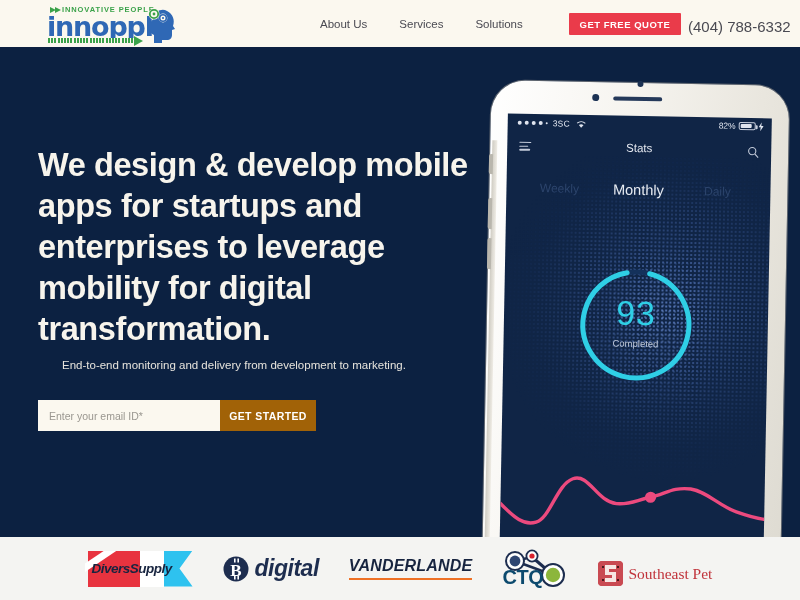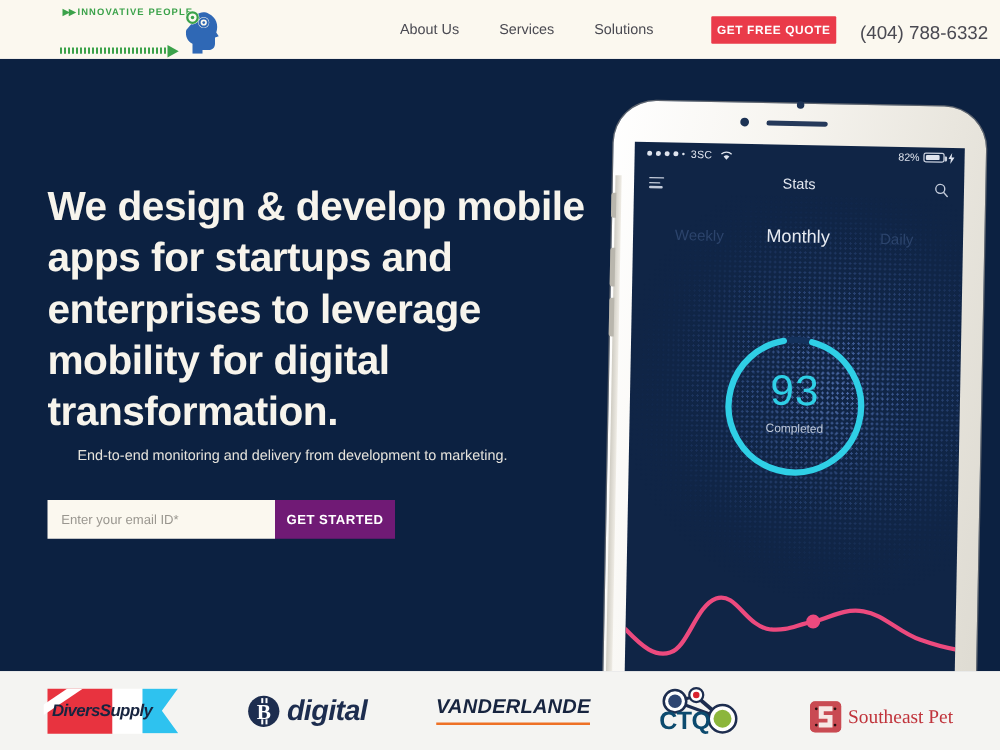--- a/index.html
+++ b/index.html
@@ -358,6 +358,7 @@
       <div id="logo-arrow-small"></div>
       <div id="logo-arrow-small2"></div>
       <div id="logo-tag">INNOVATIVE PEOPLE</div>
+      <div id="logo-word">innoppl</div>
       <div id="logo-underline"></div>
       <div id="logo-underline-arrow"></div>
       <svg id="logo-head" width="35" height="36" viewBox="0 0 35 36">

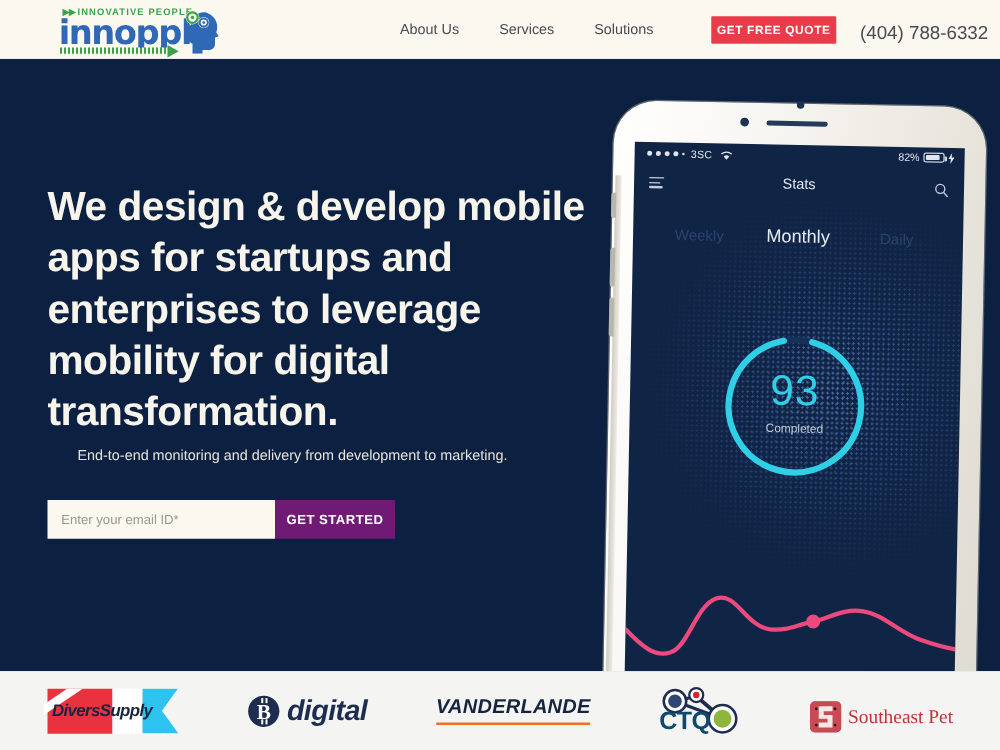--- a/index.html
+++ b/index.html
@@ -72,7 +72,7 @@
   }
   #quote-btn {
     position: absolute; left: 569px; top: 13px;
-    width: 100px; height: 22px;
+    width: 112px; height: 22px;
     background: #ea3b4a; color: #ffffff;
     font-size: 9.5px; font-weight: bold; letter-spacing: 0.5px;
     display: flex; align-items: center; justify-content: center;

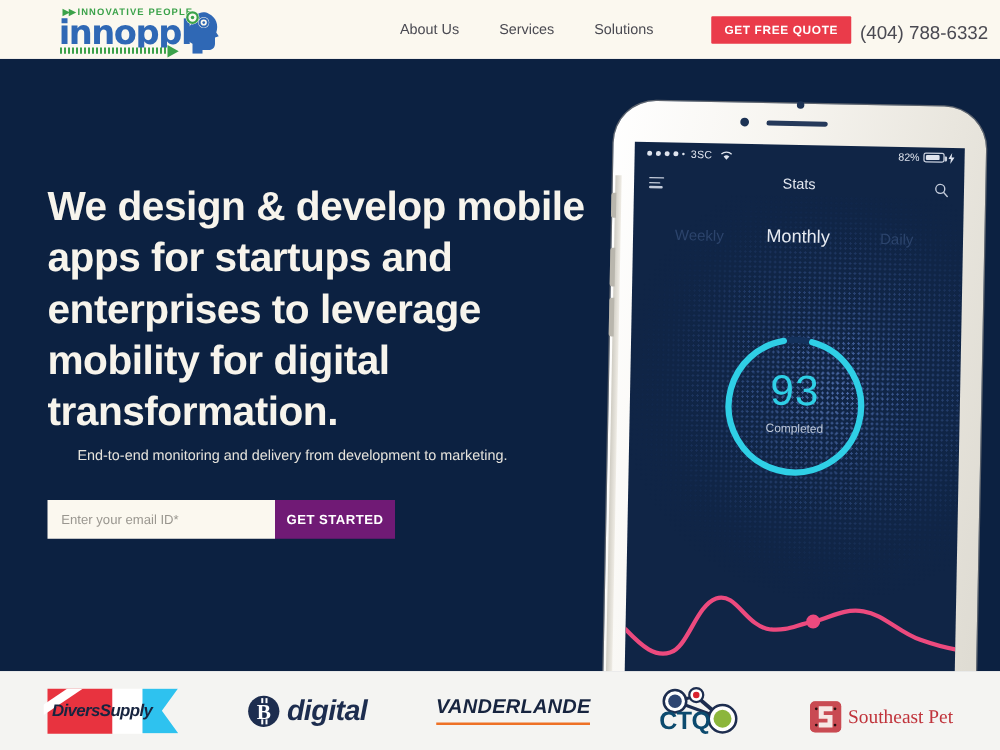--- a/index.html
+++ b/index.html
@@ -117,7 +117,7 @@
   #email-input::placeholder { color: #9a9790; }
   #start-btn {
     width: 96px; height: 31px;
-    background: #701a75; color: #ffffff; border: none;
+    background: #a16207; color: #ffffff; border: none;
     font-size: 10.5px; font-weight: bold; letter-spacing: 0.4px;
     cursor: pointer; font-family: "Liberation Sans", sans-serif;
   }

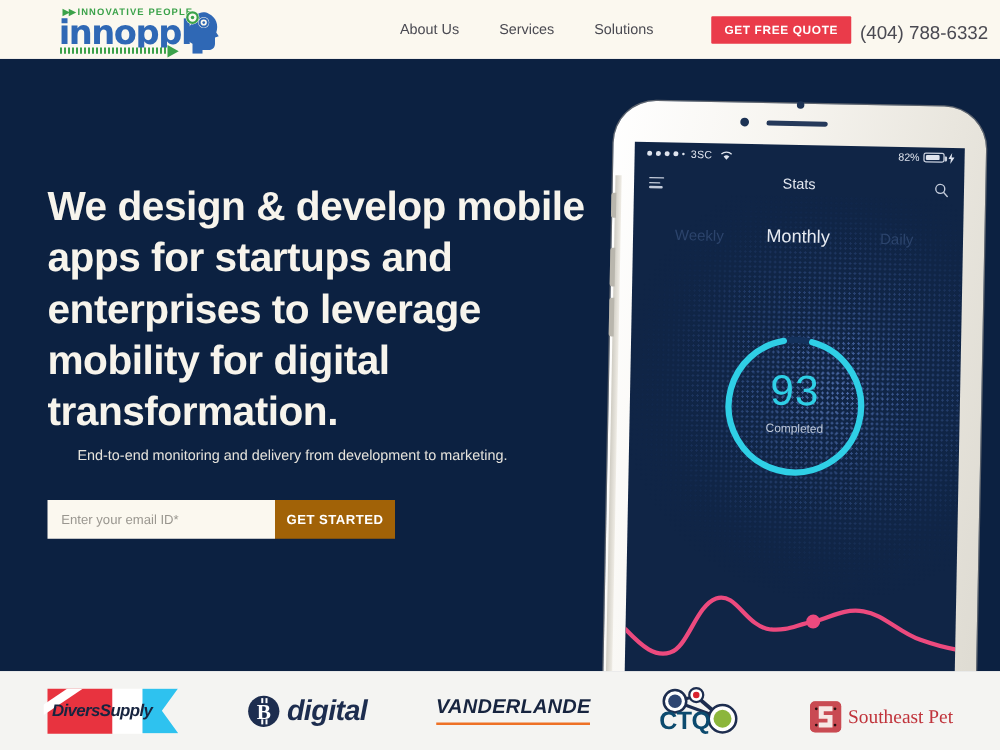--- a/index.html
+++ b/index.html
@@ -281,7 +281,7 @@
   }
   #strip-inner {
     width: 800px; display: flex; align-items: center;
-    justify-content: center; gap: 55px;
+    justify-content: center; gap: 30px;
   }
   .client-logo { display: flex; align-items: center; justify-content: center; }
 

